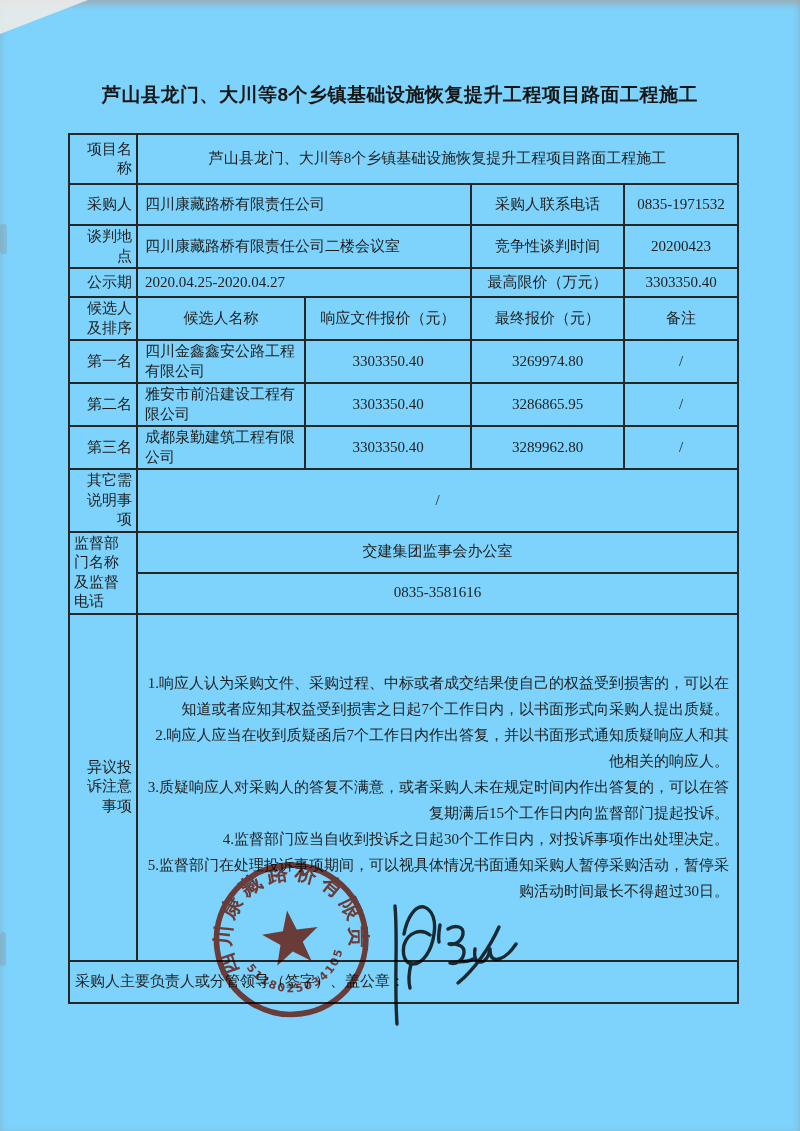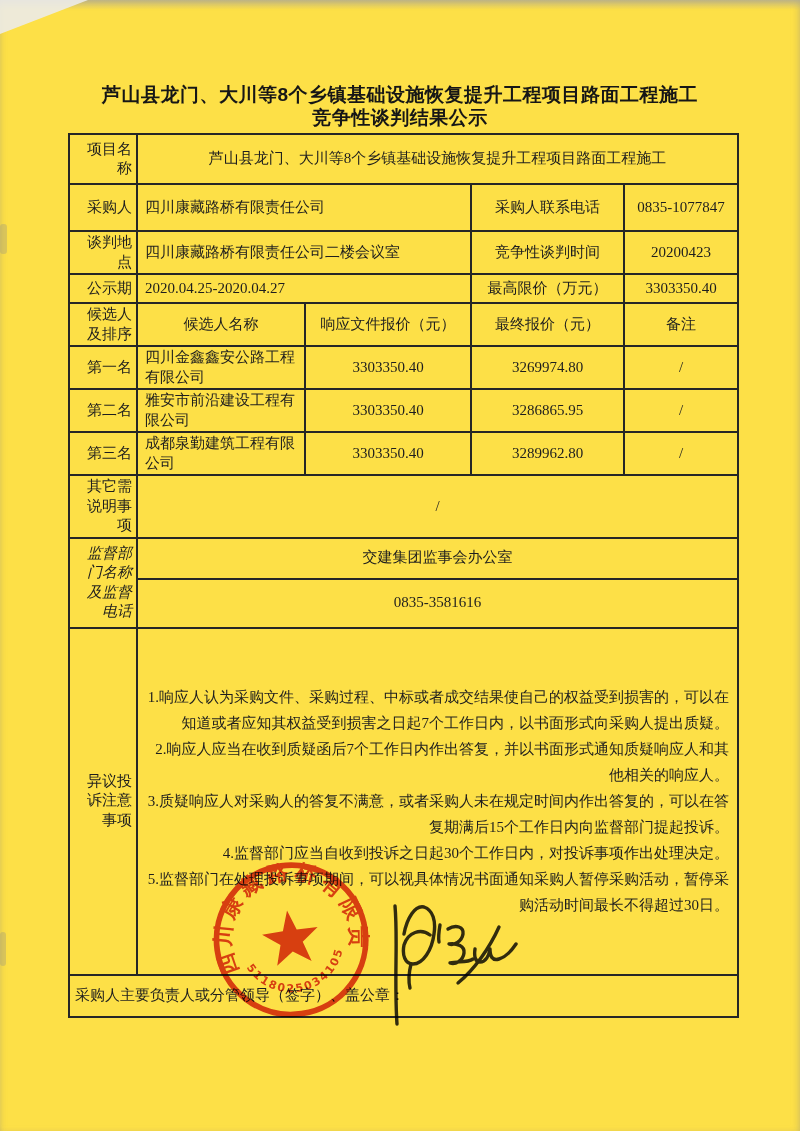--- a/index.html
+++ b/index.html
@@ -6,7 +6,7 @@
   html,body { background:#ffffff; }
   .page {
     position:relative; width:800px; height:1131px; margin:0;
-    background:#fde047; overflow:hidden;
+    background:#7dd3fc; overflow:hidden;
     font-family:"Liberation Serif","DejaVu Serif",serif; color:#1e1e1e;
     box-shadow: inset 0 5px 10px -5px rgba(120,118,115,.55),
                 inset -4px 0 8px -4px rgba(150,148,145,.40),

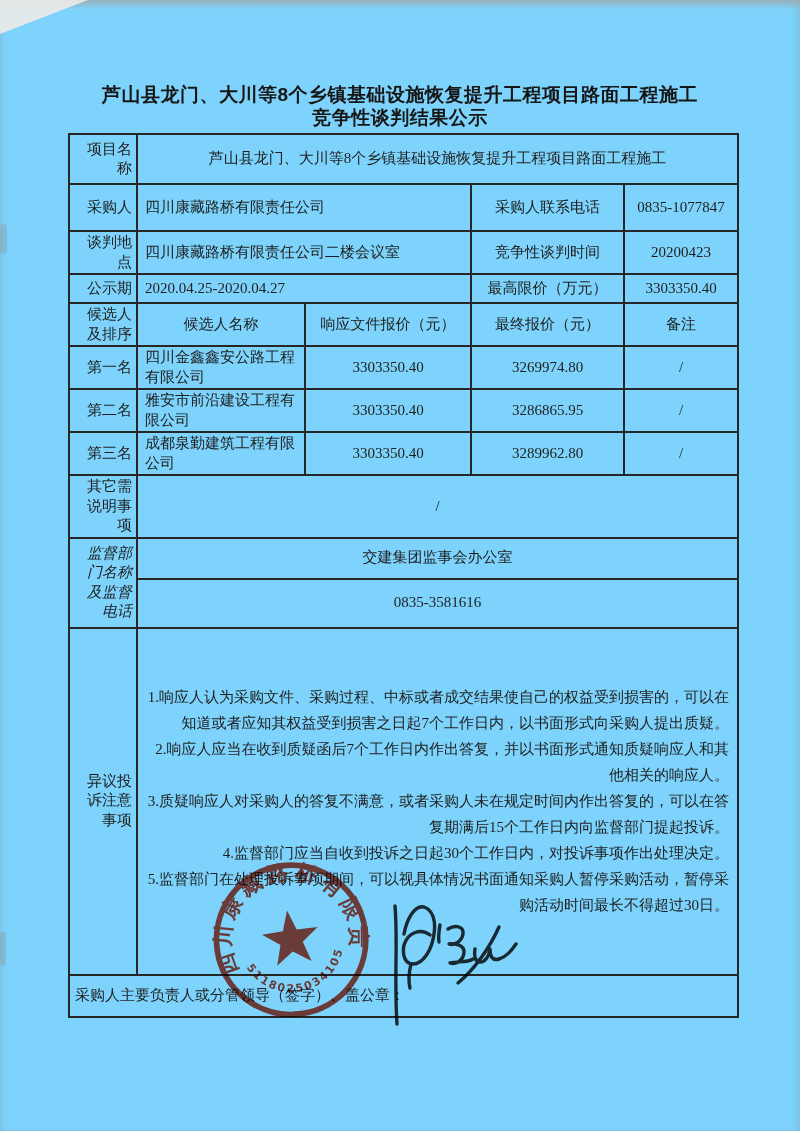--- a/index.html
+++ b/index.html
@@ -69,7 +69,6 @@
 
   <div class="title">
     <div>芦山县龙门、大川等8个乡镇基础设施恢复提升工程项目路面工程施工</div>
-    <div>竞争性谈判结果公示</div>
   </div>
 
   <table class="doc">

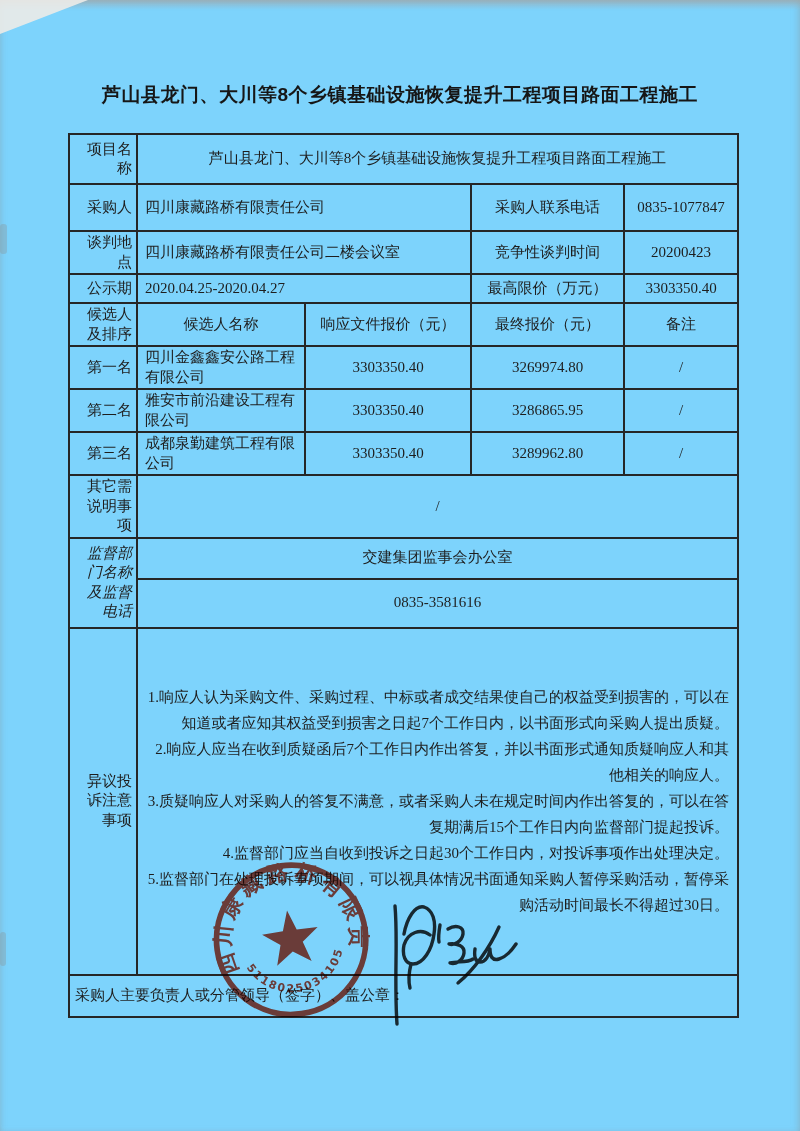--- a/index.html
+++ b/index.html
@@ -86,7 +86,7 @@
       <td colspan="4" class="ctr">芦山县龙门、大川等8个乡镇基础设施恢复提升工程项目路面工程施工</td>
     </tr>
 
-    <tr style="height:47px">
+    <tr style="height:41px">
       <td class="lc">采购人</td>
       <td colspan="2" class="lft">四川康藏路桥有限责任公司</td>
       <td class="ctr">采购人联系电话</td>

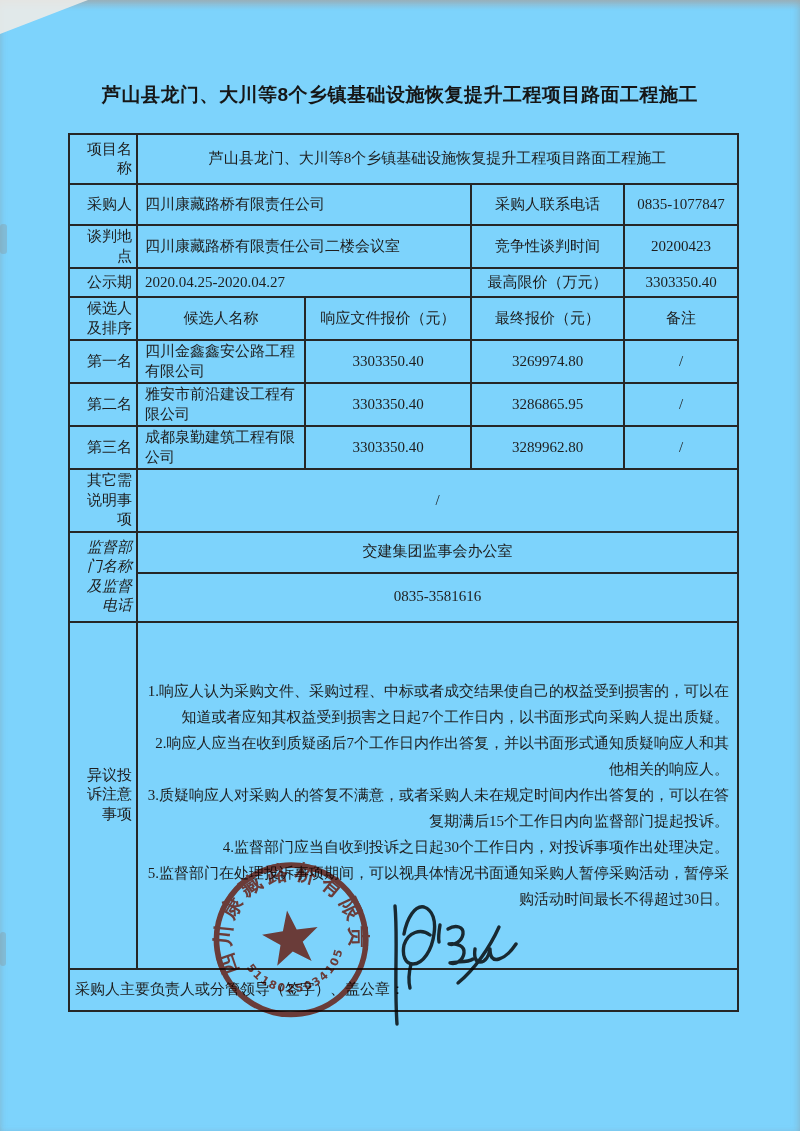--- a/index.html
+++ b/index.html
@@ -90,7 +90,7 @@
       <td class="lc">采购人</td>
       <td colspan="2" class="lft">四川康藏路桥有限责任公司</td>
       <td class="ctr">采购人联系电话</td>
-      <td class="ctr">0835-1077847</td>
+      <td class="ctr">0835-1971532</td>
     </tr>
 
     <tr style="height:40px">

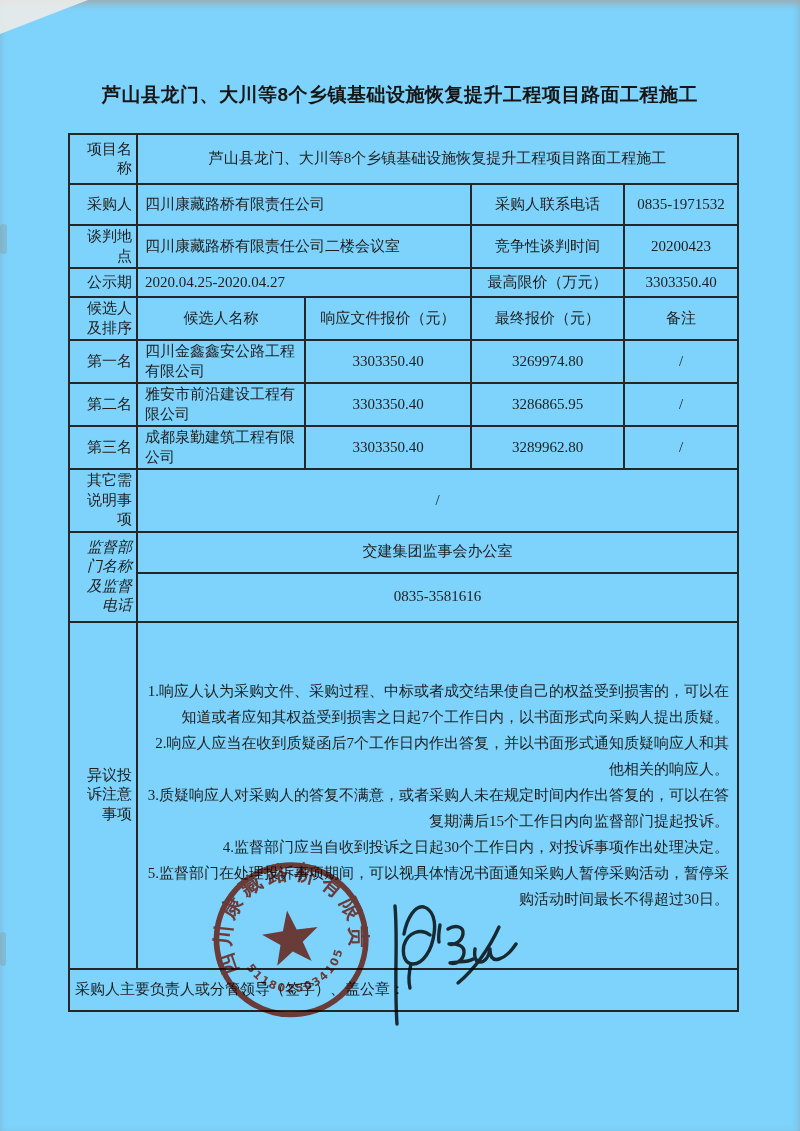--- a/index.html
+++ b/index.html
@@ -41,7 +41,7 @@
     padding:1px 4px; vertical-align:middle; overflow:hidden;
   }
   td.lc { padding:1px 1px 1px 4px; text-align:right; }
-  td.lc-ctr { text-align:right; padding:1px 1px;font-style:italic; }
+  td.lc-ctr { text-align:left; padding:1px 1px; }
   .ctr { text-align:center; }
   .lft { text-align:left; padding-left:7px !important; }
   .obj-cell { padding:6px 8px 6px 9px !important; }

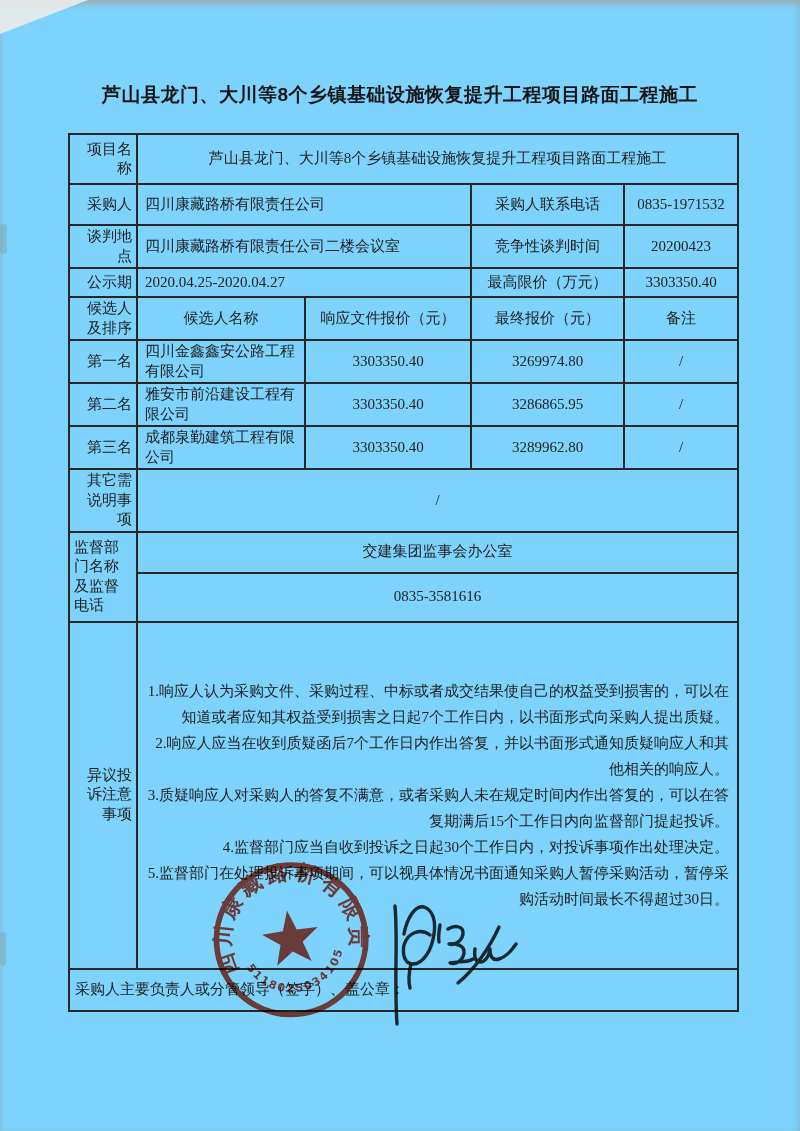--- a/index.html
+++ b/index.html
@@ -148,7 +148,7 @@
       <td rowspan="2" class="lc-ctr">监督部门名称及监督电话</td>
       <td colspan="4" class="ctr">交建集团监事会办公室</td>
     </tr>
-    <tr style="height:49px">
+    <tr style="height:41px">
       <td colspan="4" class="ctr">0835-3581616</td>
     </tr>
 

